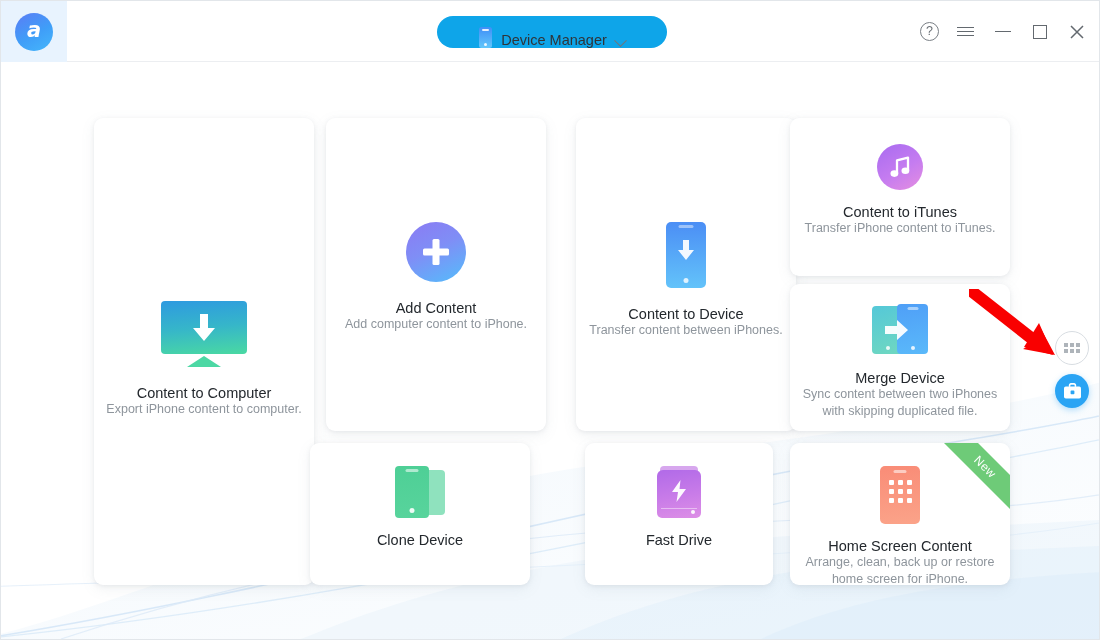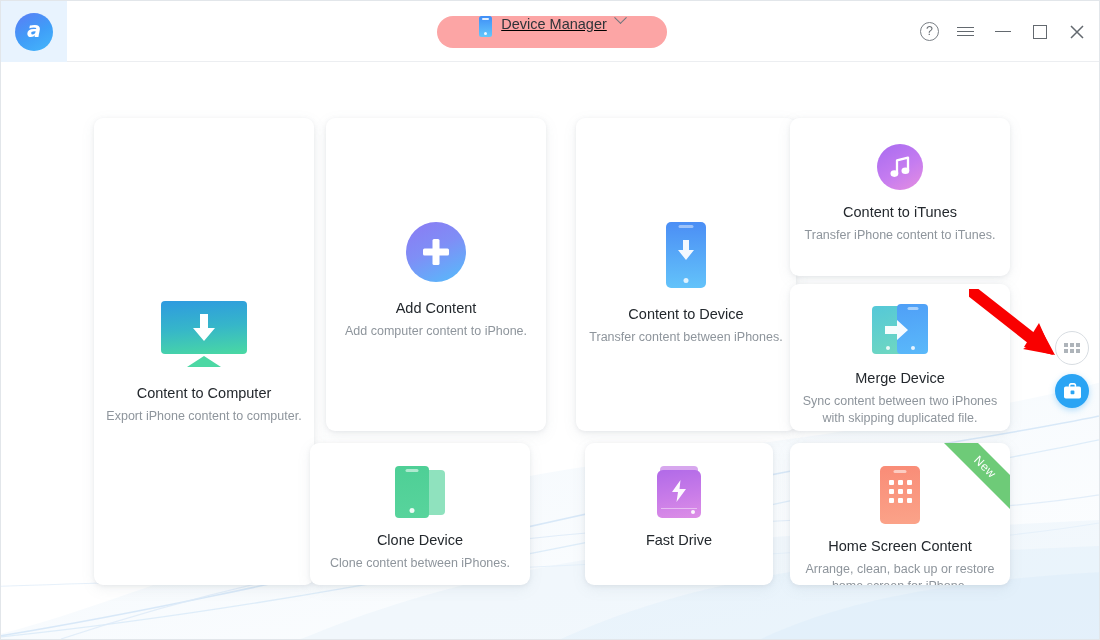--- a/index.html
+++ b/index.html
@@ -72,14 +72,13 @@
     position: absolute;
     left: 436px; top: 15px;
     width: 230px; height: 32px;
-    background: #fca5a5;
+    background: #0ea5e9;
     border-radius: 16px;
     display: flex;
-    align-items: flex-start;
+    align-items: flex-end;
     justify-content: center;
     gap: 9px;
     cursor: pointer;
-    text-decoration: underline;
   }
   .pill-phone {
     width: 13px; height: 21px;

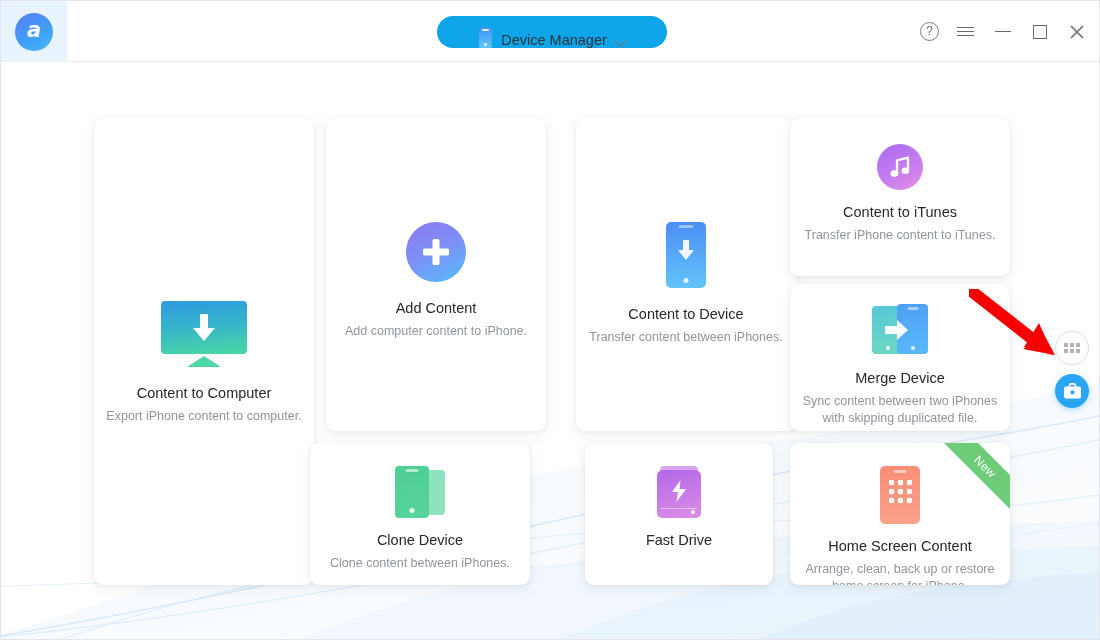--- a/index.html
+++ b/index.html
@@ -192,7 +192,6 @@
     color: #8e959c;
     text-align: center;
     line-height: 17px;
-    margin-top: 7px;
     padding: 0 12px;
   }
 

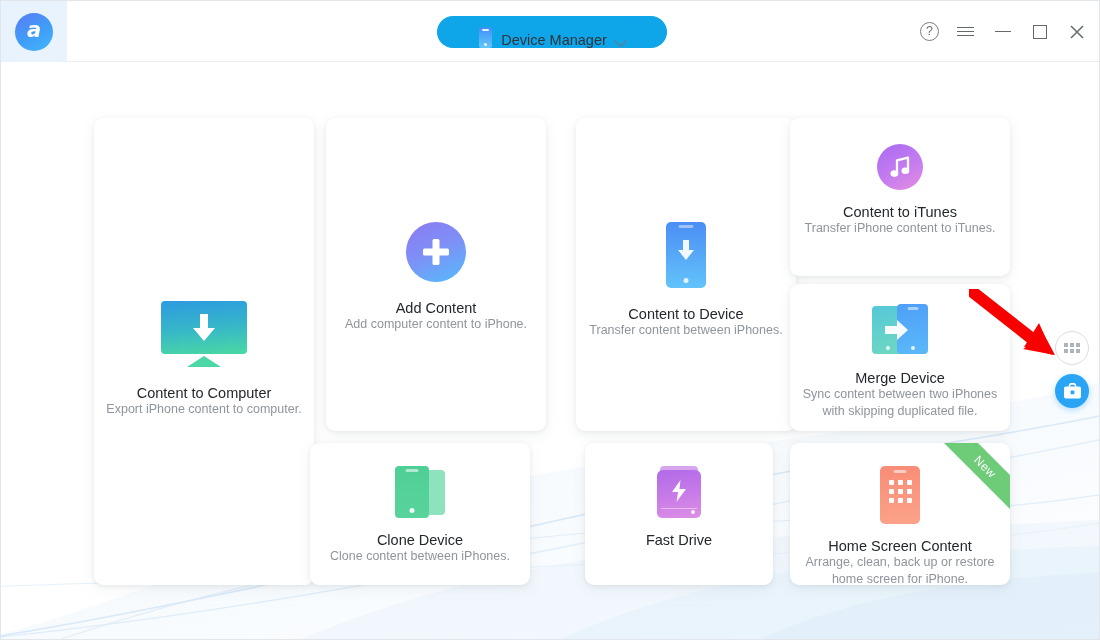--- a/index.html
+++ b/index.html
@@ -663,7 +663,6 @@
           </div>
         </div>
         <div class="card-title">Clone Device</div>
-        <div class="card-desc">Clone content between iPhones.</div>
       </div>
     </div>
 

